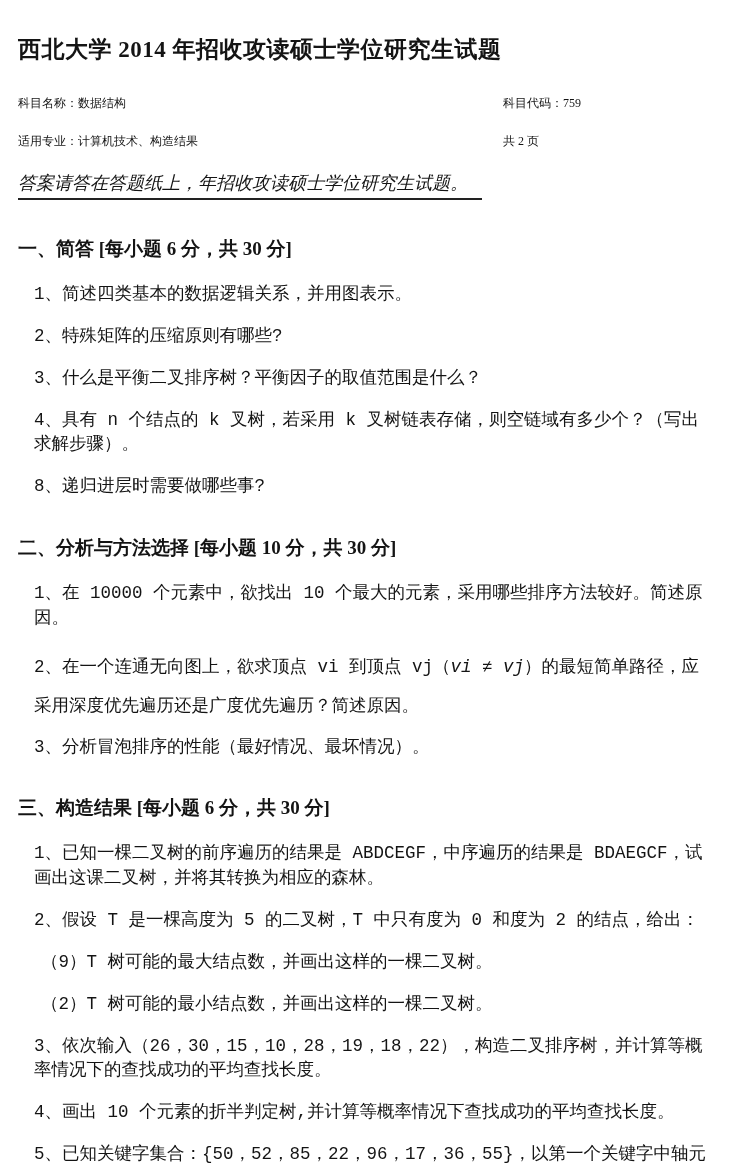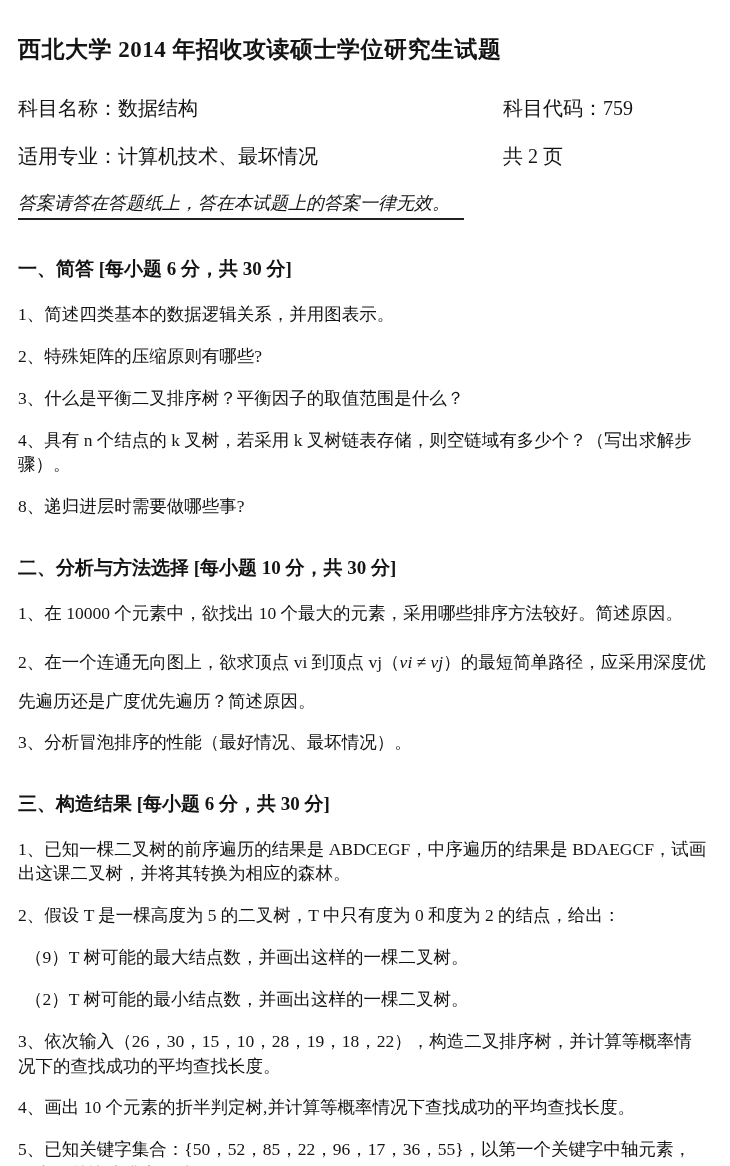--- a/index.html
+++ b/index.html
@@ -29,7 +29,7 @@
   }
   .meta-row {
     display: flex;
-    font-size: 20px;
+    font-size: 12px;
     margin: 12px 0 21px 0;
   }
   .meta-left { flex: 1 1 auto; }

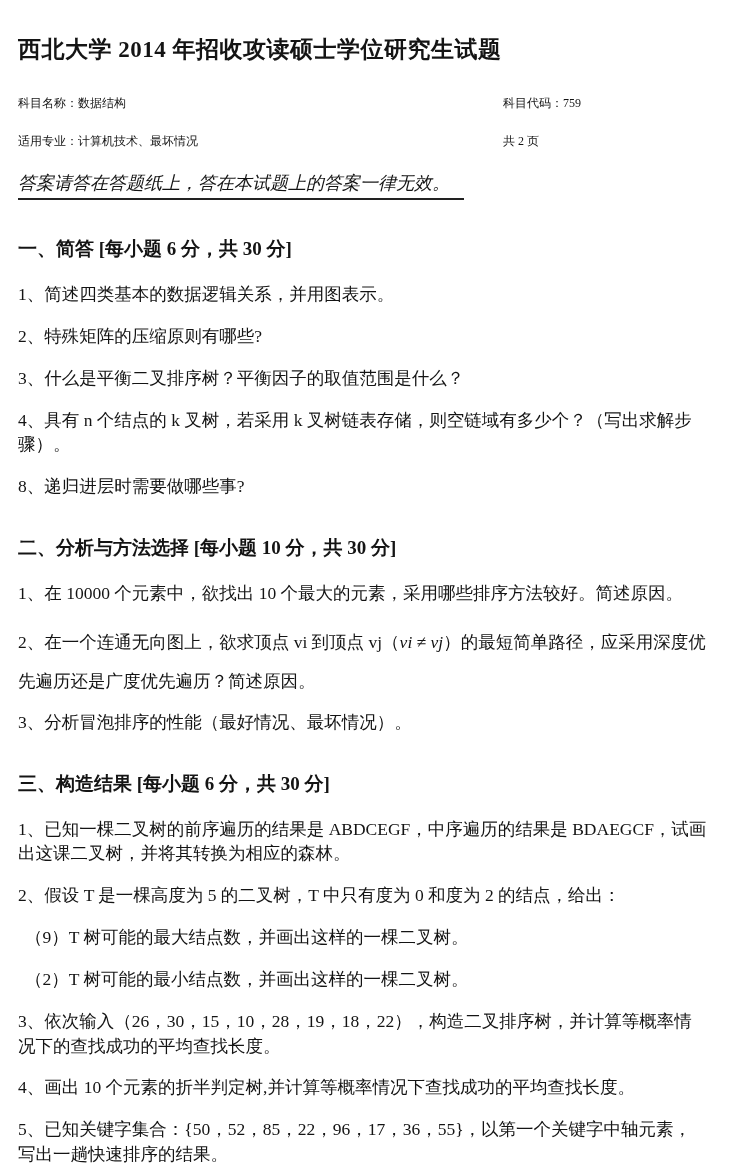--- a/index.html
+++ b/index.html
@@ -80,7 +80,7 @@
 
   <div class="meta-row">
     <div class="meta-left">
-      <span>适用专业：</span><span>计算机技术、最坏情况</span>
+      <span>适用专业：</span><span>计算机技术、构造结果</span>
     </div>
     <div class="meta-right">共 2 页</div>
   </div>

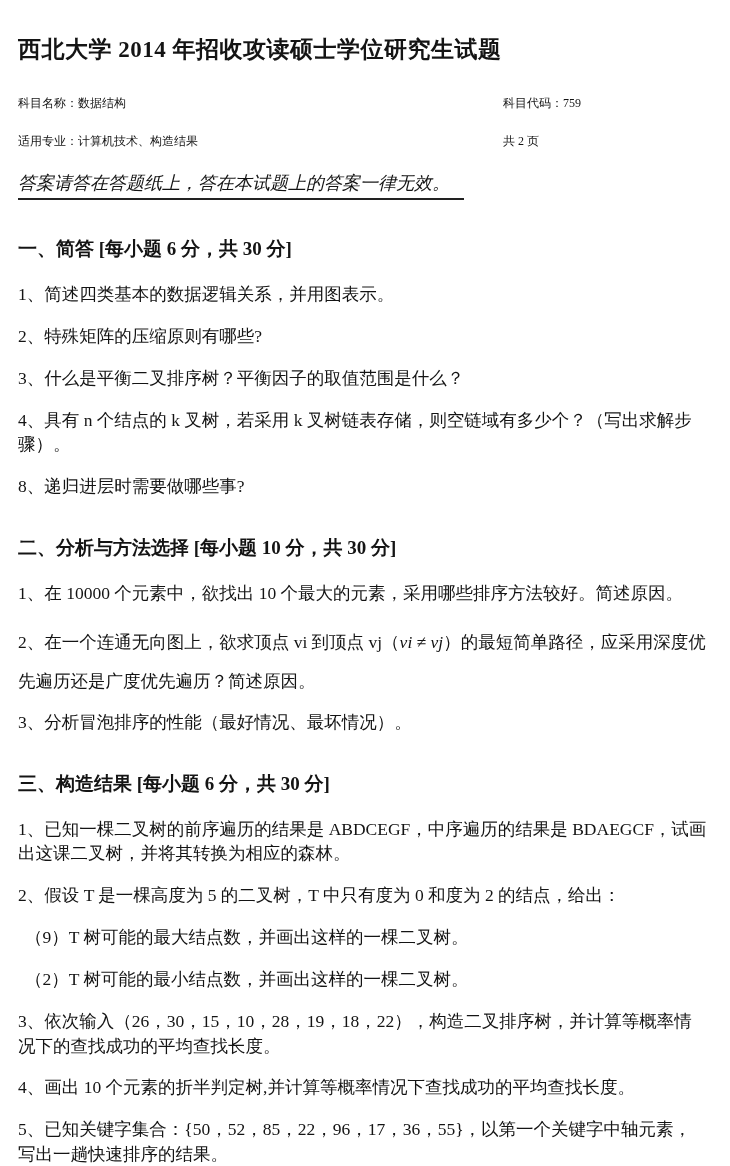--- a/index.html
+++ b/index.html
@@ -86,7 +86,7 @@
   </div>
 
   <div class="notice">
-    <span class="underlined">答案请答在答题纸上，答在本试题上的答案一律无效。</span>
+    <span class="underlined">答案请答在答题纸上，年招收攻读硕士学位研究生试题。</span>
   </div>
 
   <div>

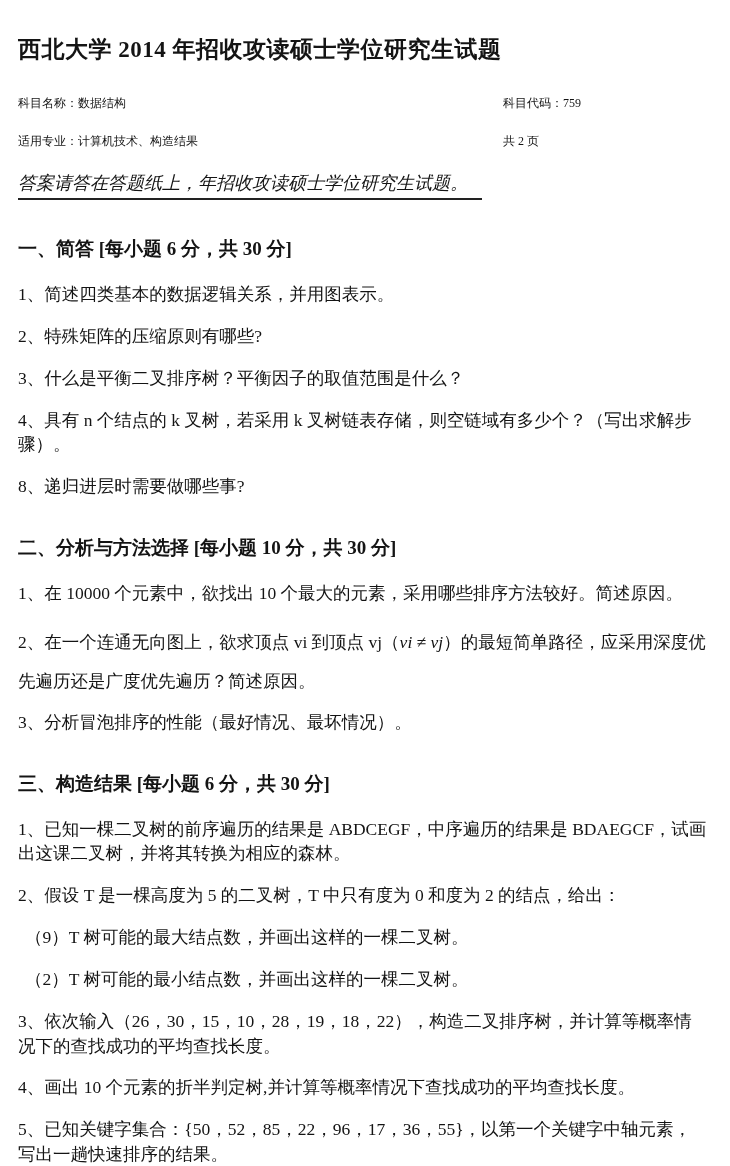--- a/index.html
+++ b/index.html
@@ -53,7 +53,8 @@
   .question {
     font-size: 17.5px;
     line-height: 1.42;
-    margin: 0 0 17px 0;
+    margin: 0 0 17px 16px;
+    font-family: Liberation Mono, monospace;
   }
   .question.wide-leading {
     line-height: 2.25;

